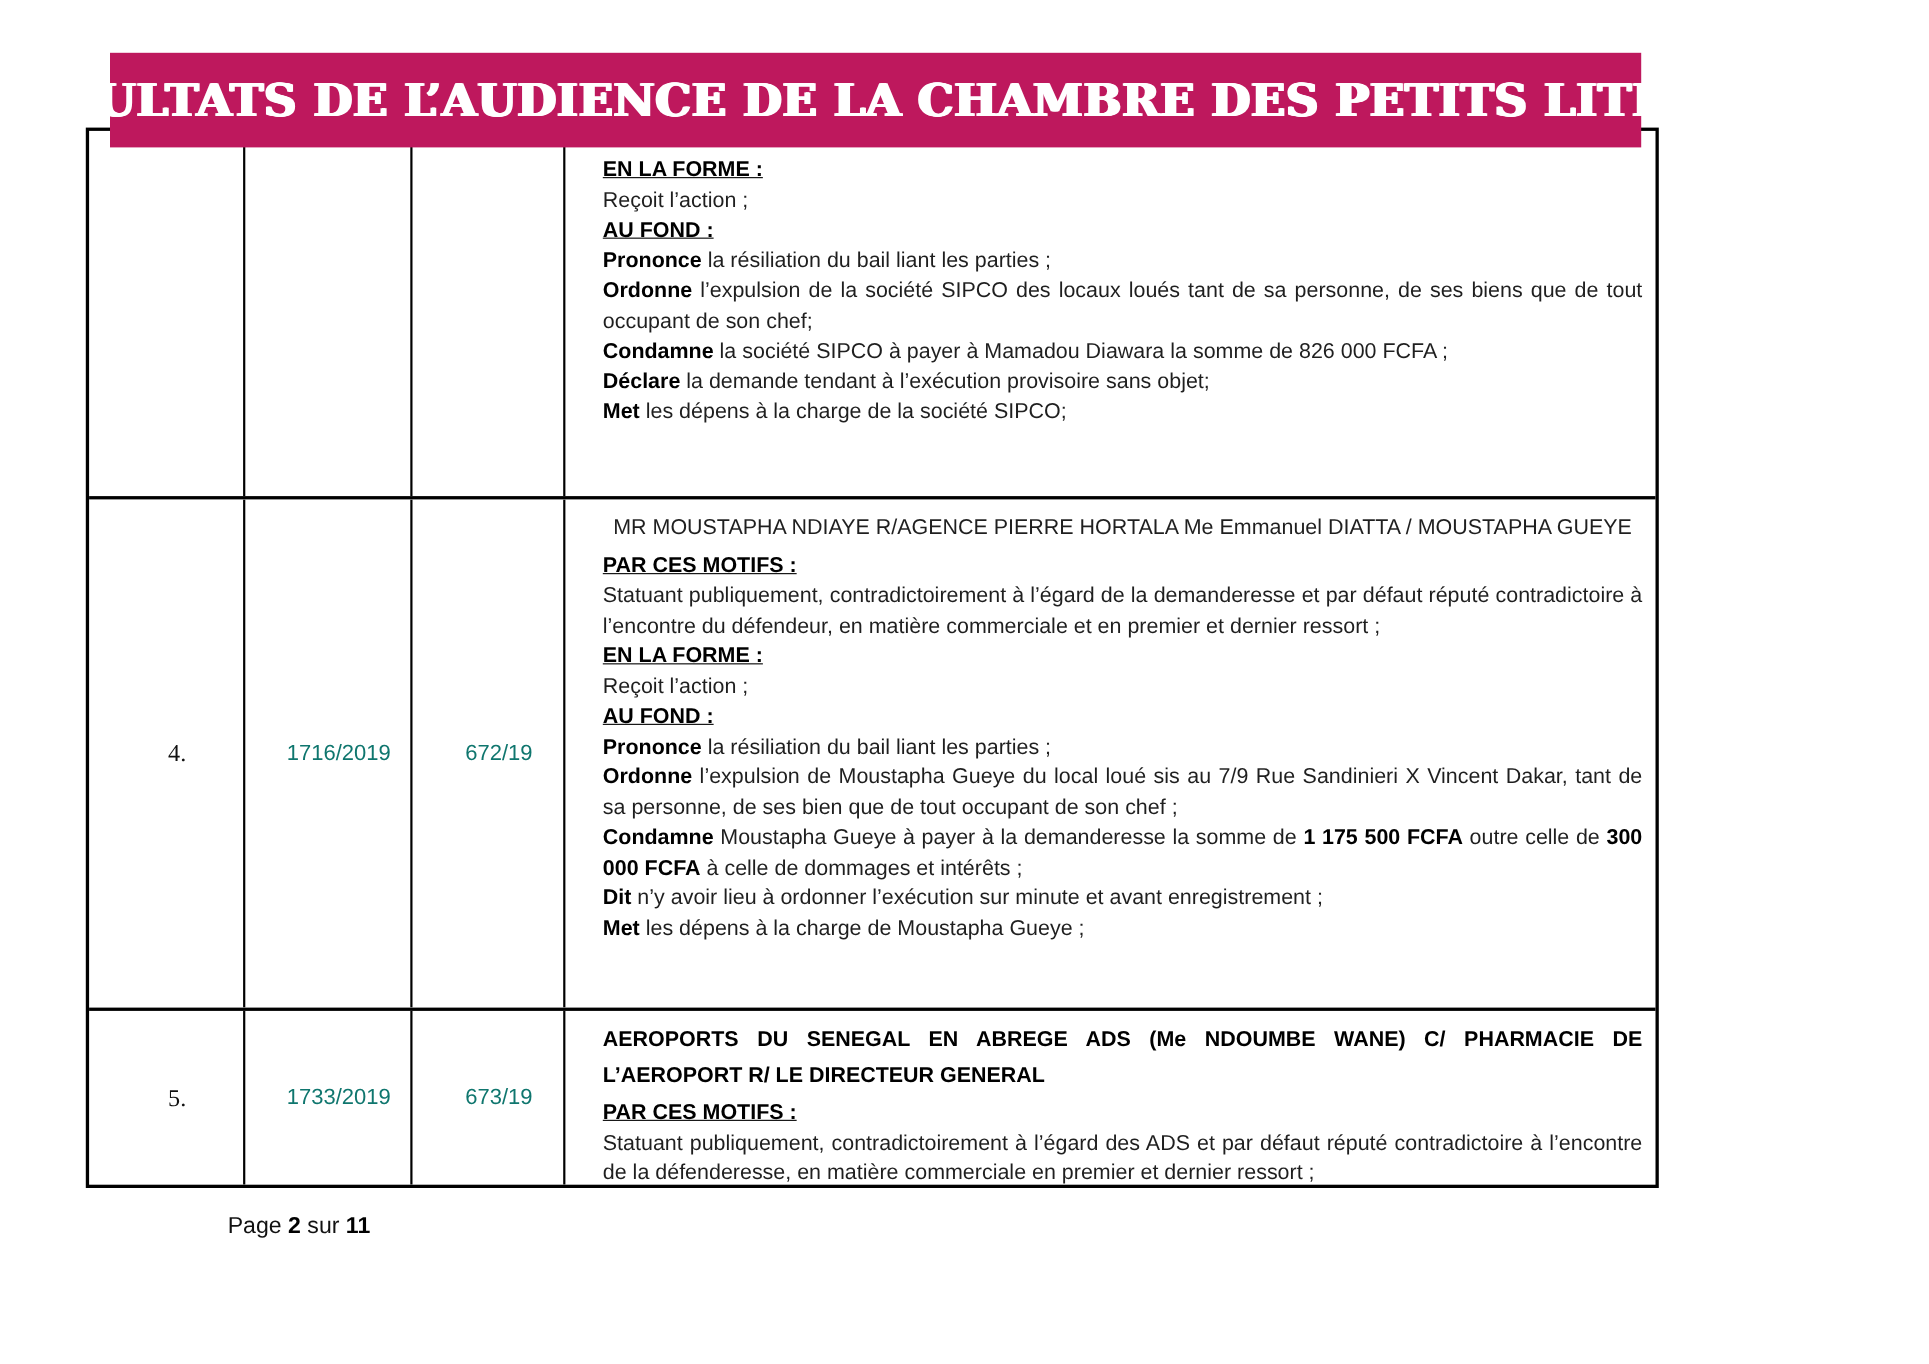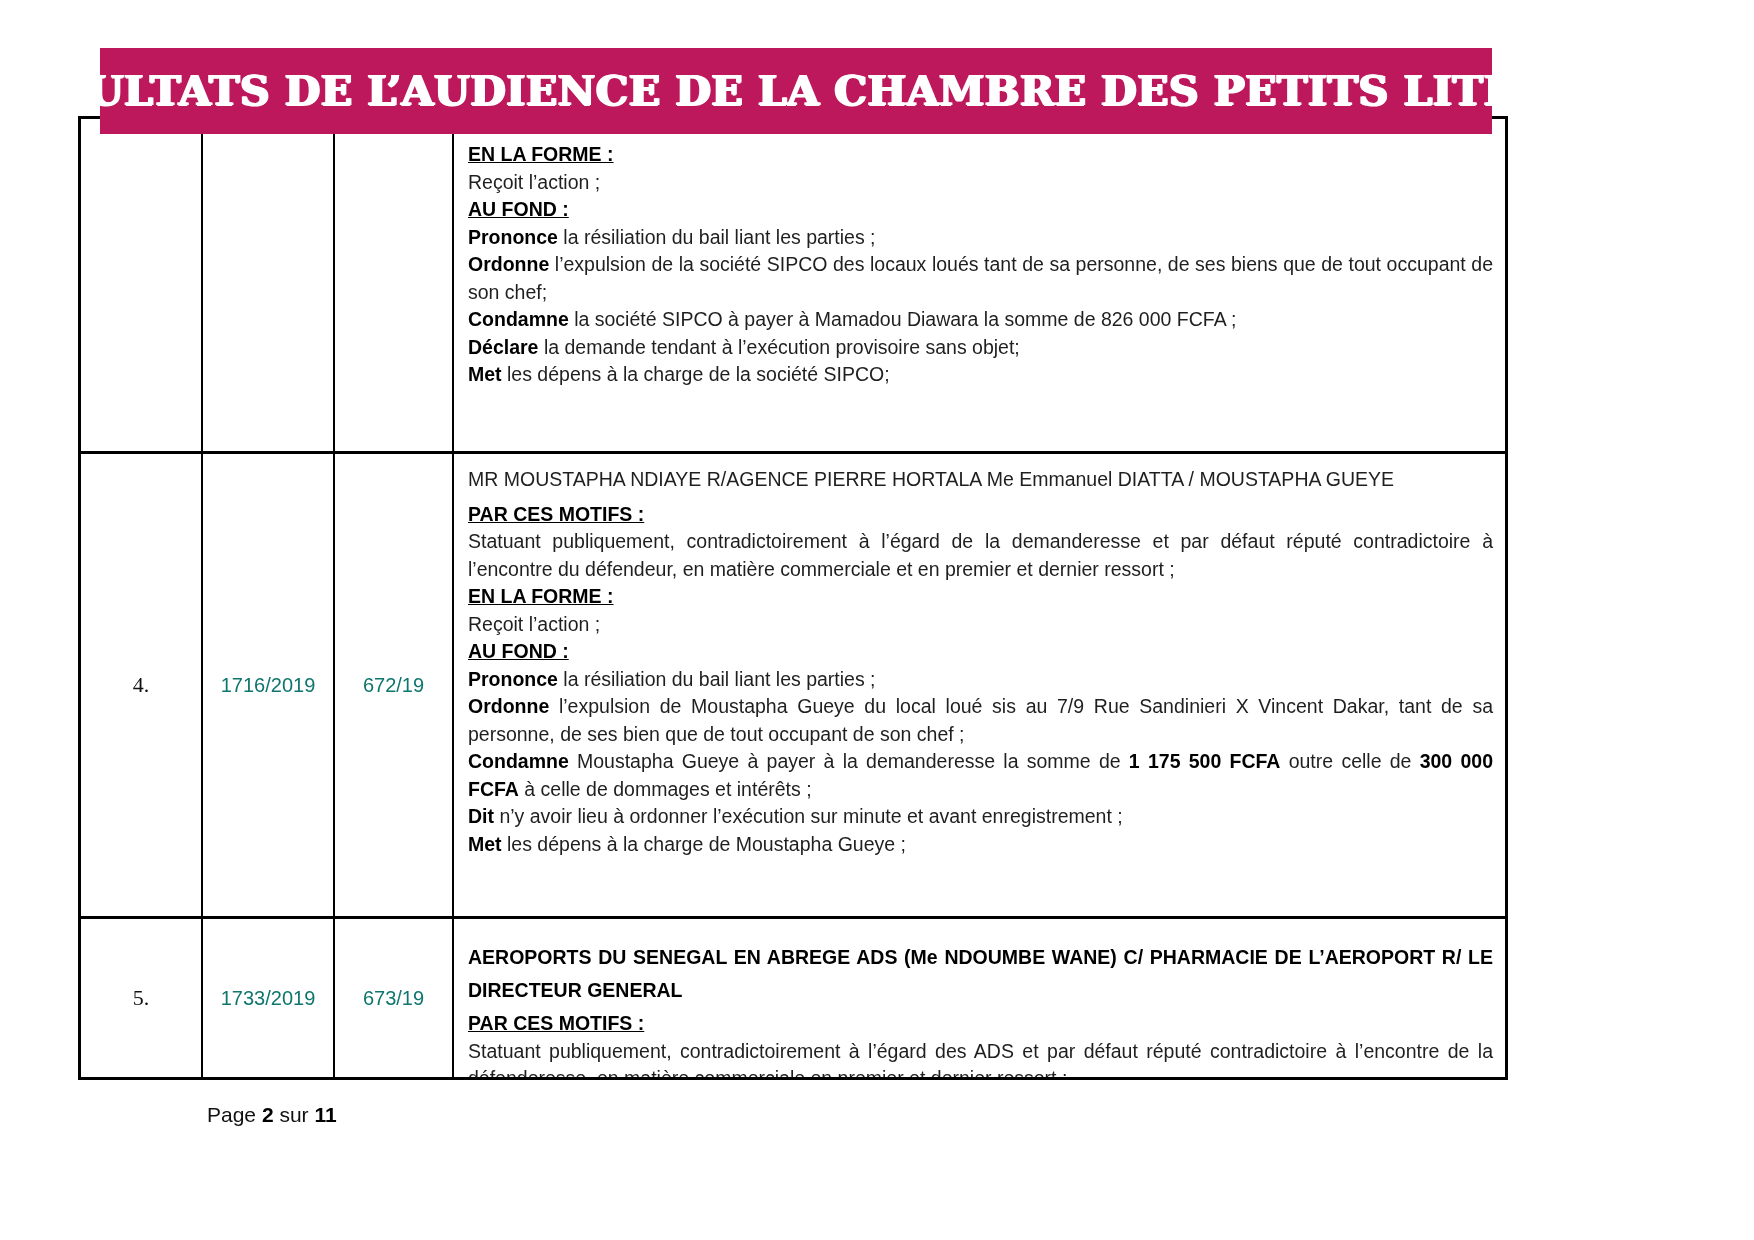--- a/index.html
+++ b/index.html
@@ -46,7 +46,7 @@
   .row-1 { height: 465px; }
   .row-2 { height: 158px; }
 
-  .tcell { border-right: 2px solid #000; flex-shrink: 0; }
+  .tcell { border-right: 2px solid #000; flex-shrink: 0; margin-left: 20px; }
   .ccell {
     display: flex; align-items: center; justify-content: center;
     font-size: 20px; color: #0f766e;

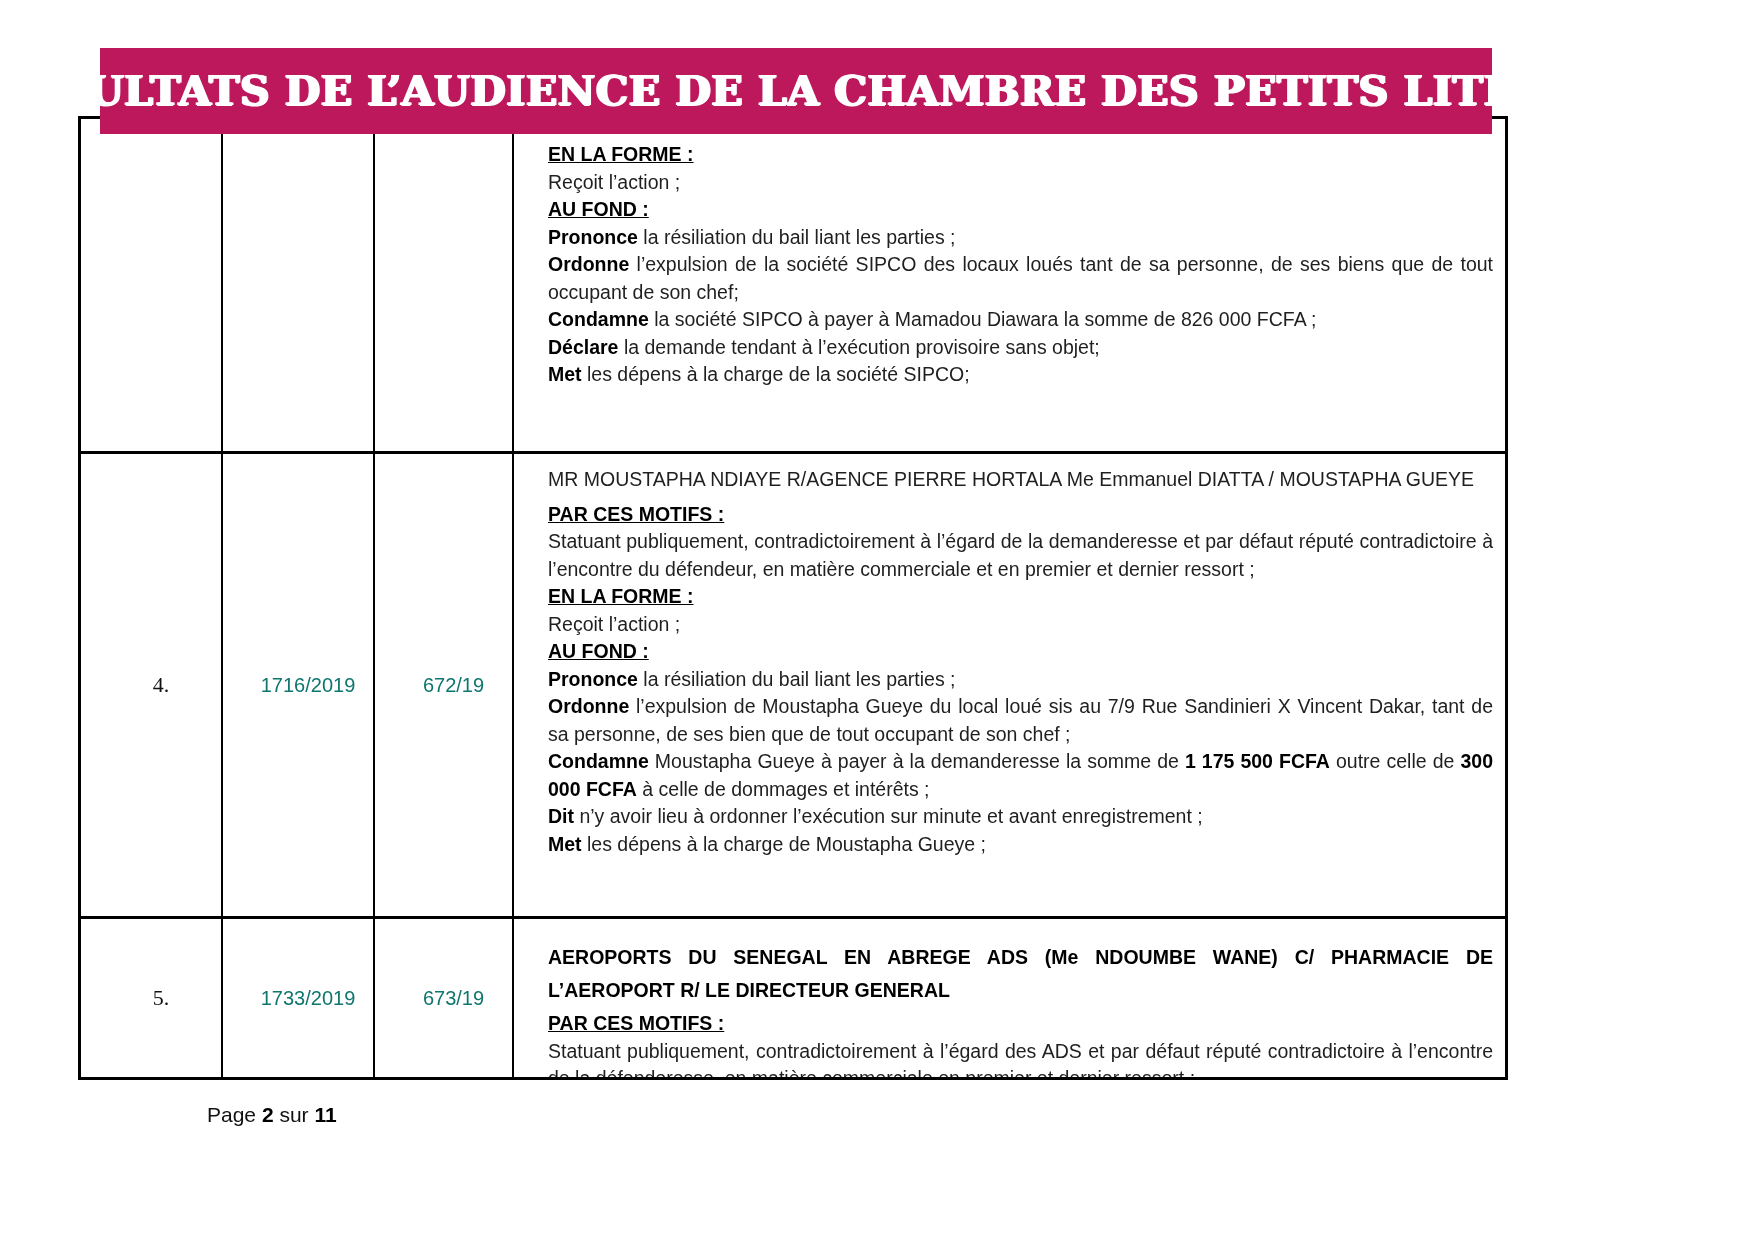--- a/index.html
+++ b/index.html
@@ -69,7 +69,7 @@
   .justify { text-align: justify; }
   .b { font-weight: bold; color: #000; }
   .u { text-decoration: underline; }
-  .party-gap { margin-bottom: 7px; }
+  .party-gap { margin-bottom: 7px; text-align: center; }
   .party-bold { line-height: 33px; margin-bottom: 3px; font-weight: bold; color: #000; }
   .party-bold .b { font-weight: bold; }
 

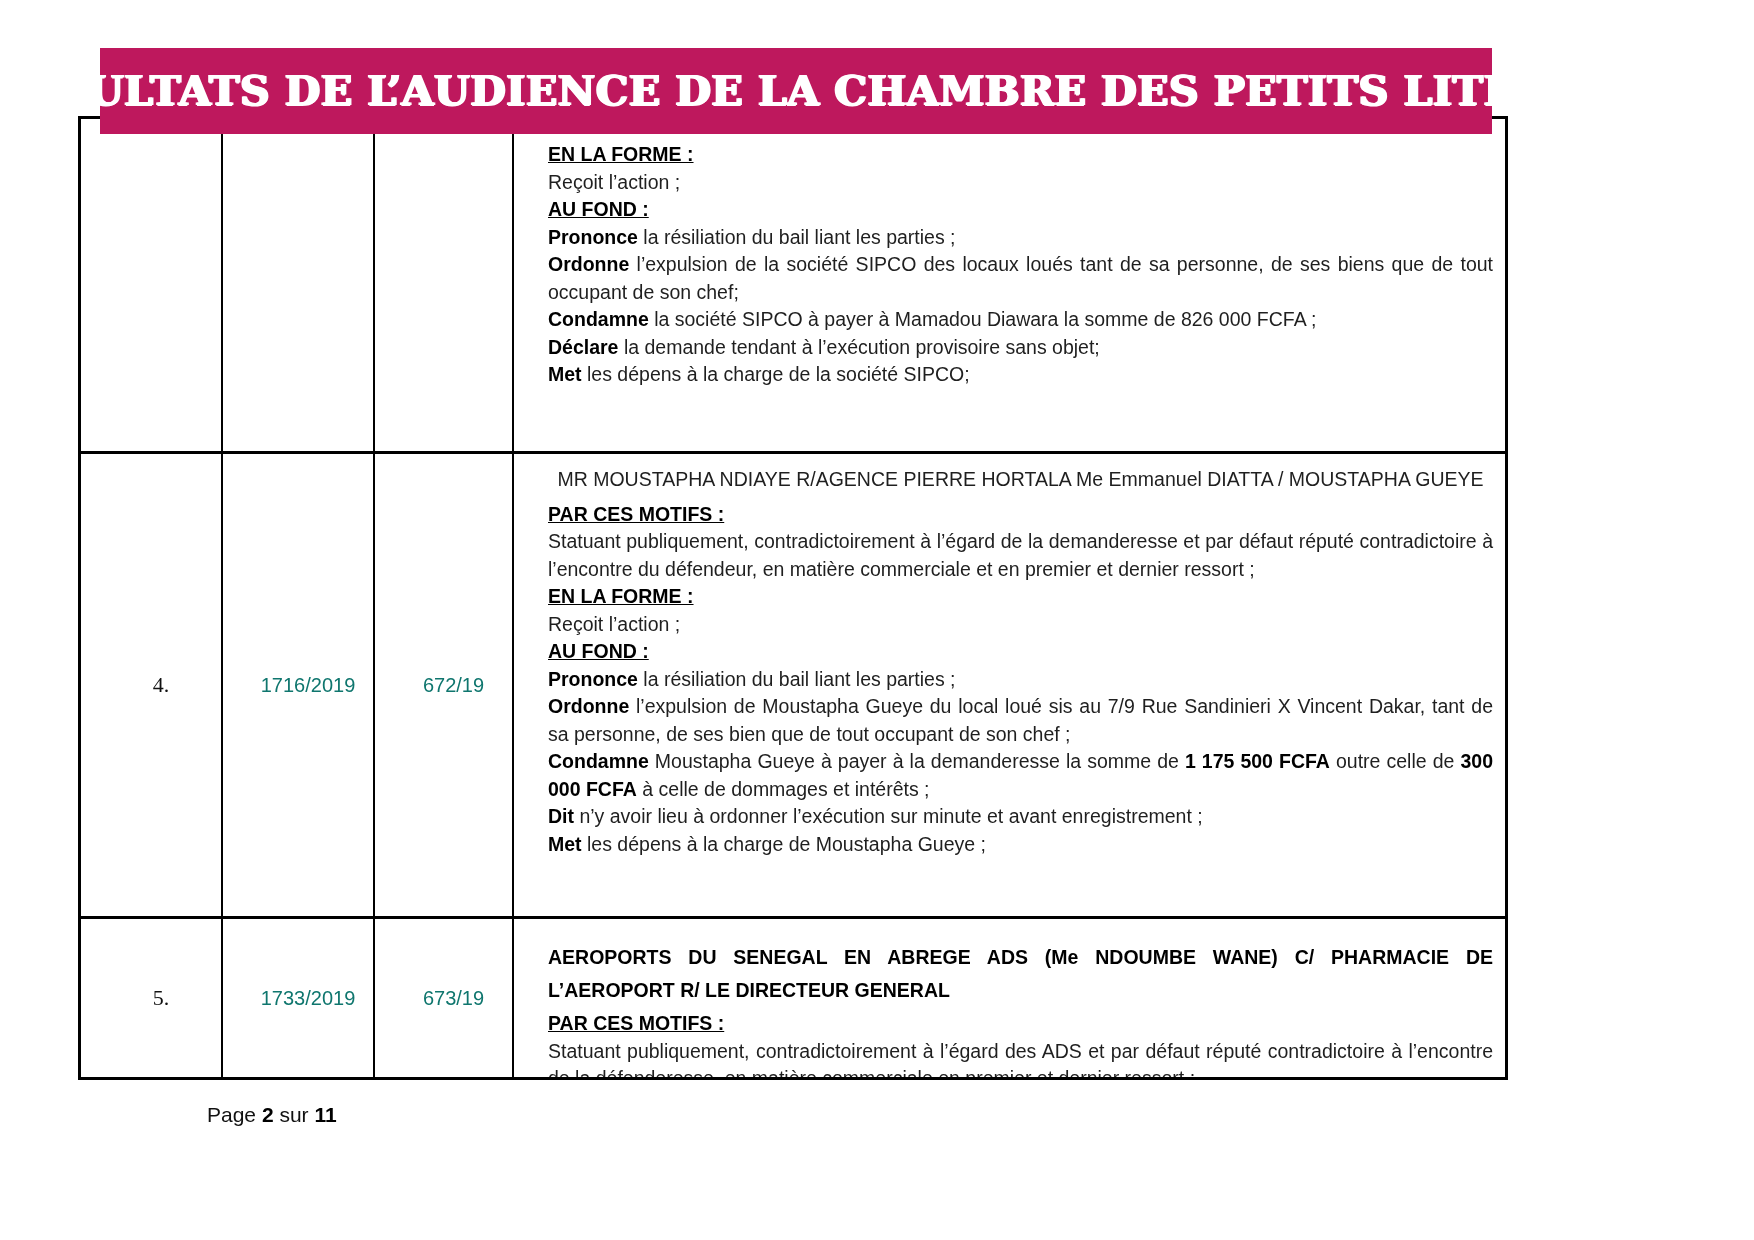--- a/index.html
+++ b/index.html
@@ -63,7 +63,7 @@
     color: #1f1f1f;
   }
   .row-0 .content-cell { padding-top: 22px; }
-  .row-2 .content-cell { padding-top: 22px; }
+  .row-2 .content-cell { padding-top: 10px; }
 
   .para { margin: 0; }
   .justify { text-align: justify; }

